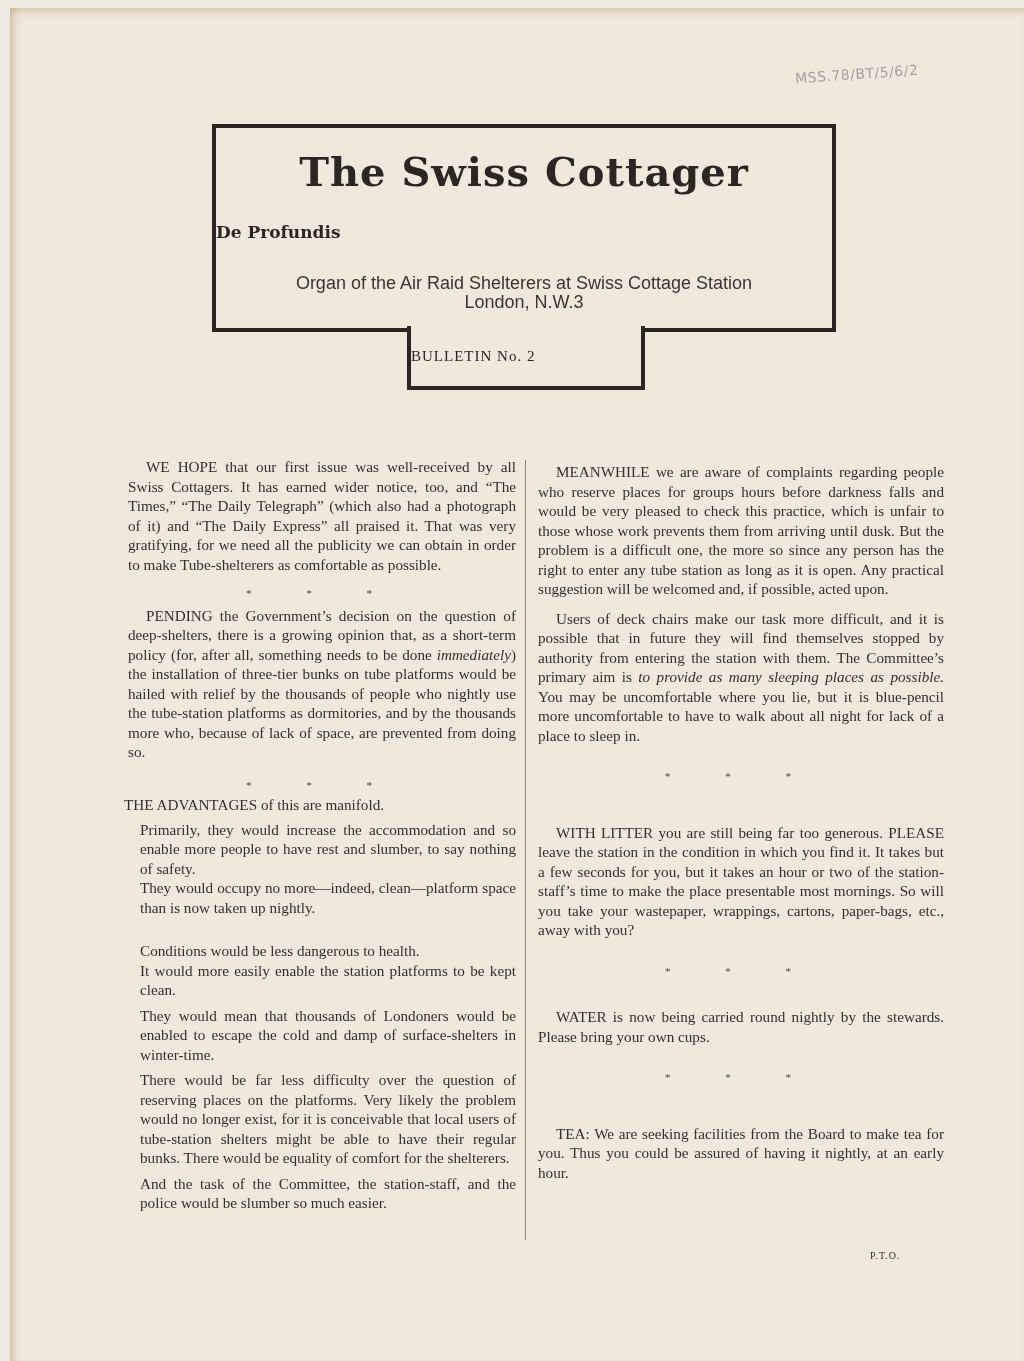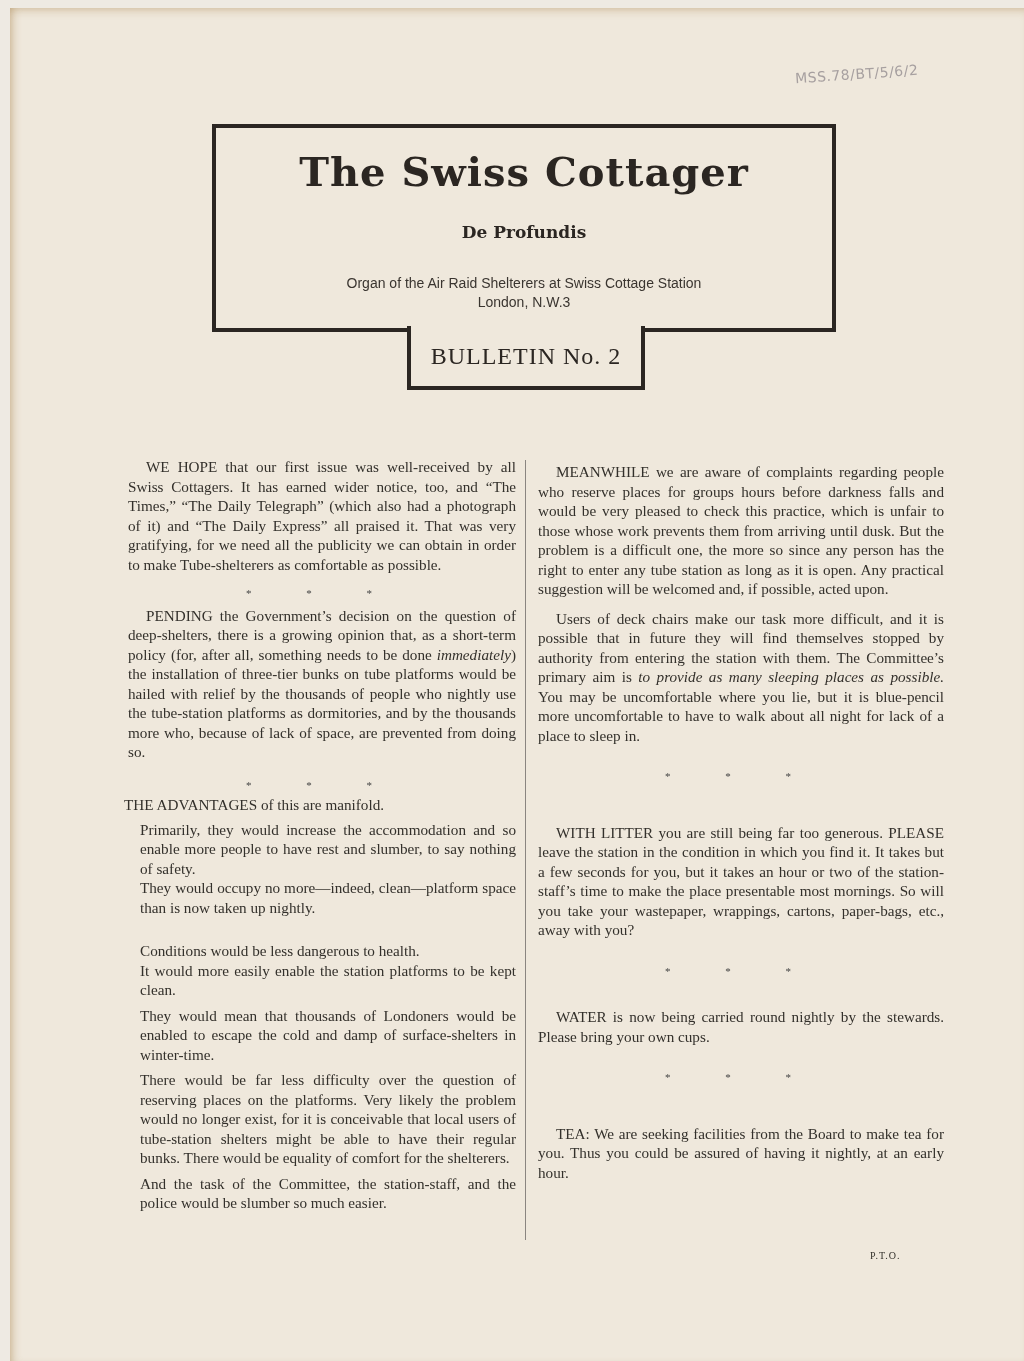--- a/index.html
+++ b/index.html
@@ -28,7 +28,7 @@
     color: #2b2622;
   }
   .subtitle {
-    position: absolute; left: 0; right: 0; top: 94px; text-align: center;
+    position: absolute; left: 0; right: 0; top: 94px; text-align: left;
     font-family: "DejaVu Serif", serif; font-weight: bold; font-size: 17px; color: #2b2622;
   }
   .organ {

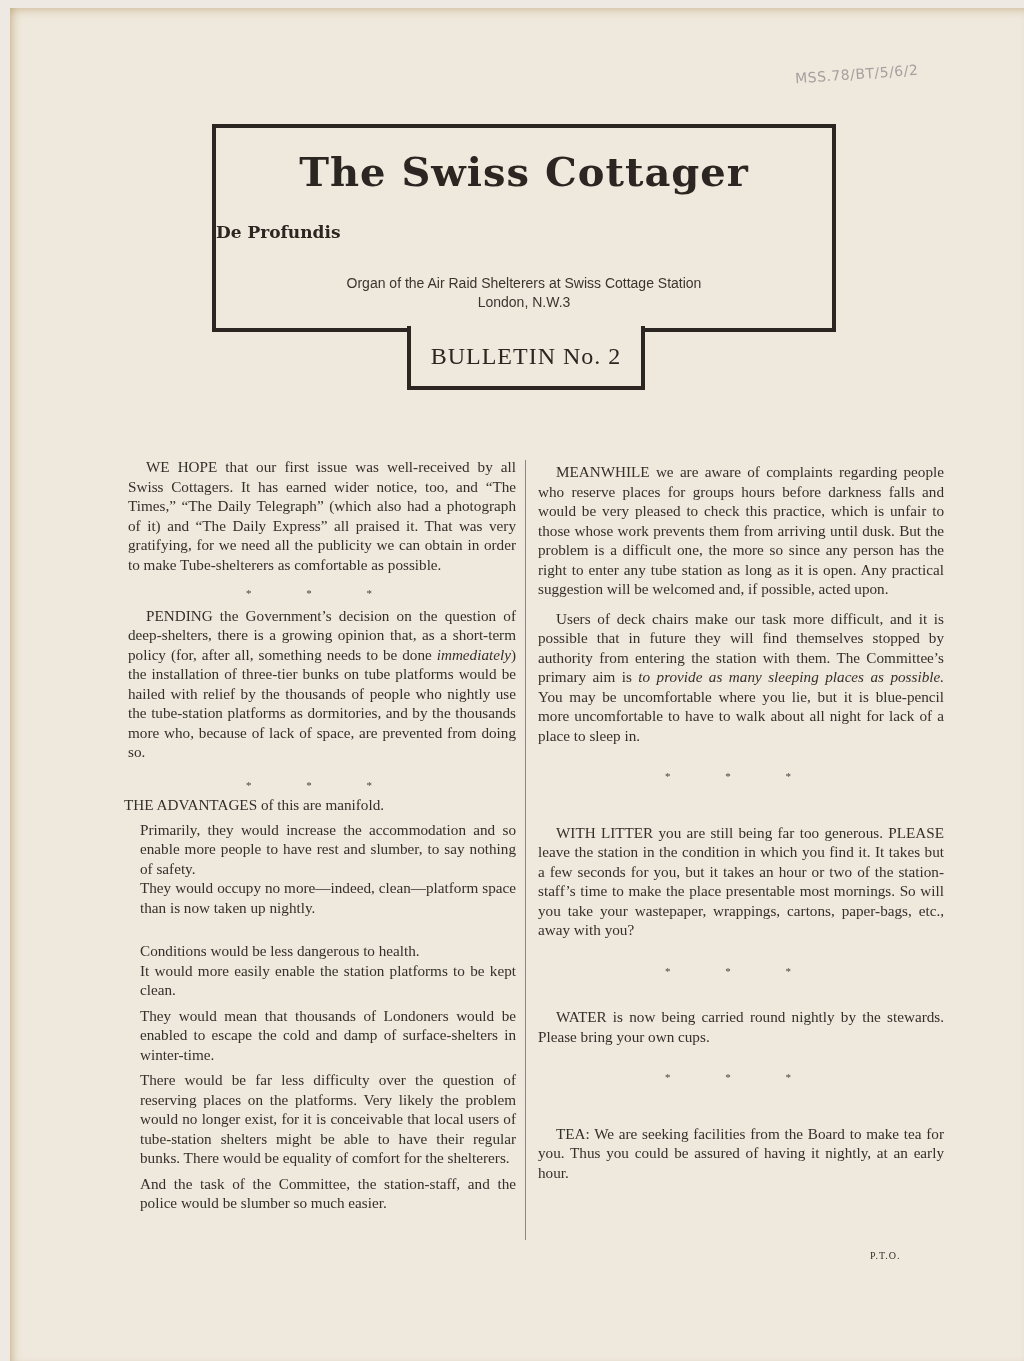--- a/index.html
+++ b/index.html
@@ -33,7 +33,7 @@
   }
   .organ {
     position: absolute; left: 0; right: 0; top: 146px; text-align: center;
-    font-family: "Liberation Sans", sans-serif; font-size: 14px; color: #3a3530; line-height: 19px;
+    font-family: "Liberation Sans", sans-serif; font-size: 18px; color: #3a3530; line-height: 19px;
   }
   .bulletin {
     position: absolute; left: 397px; top: 318px; width: 238px; height: 64px;

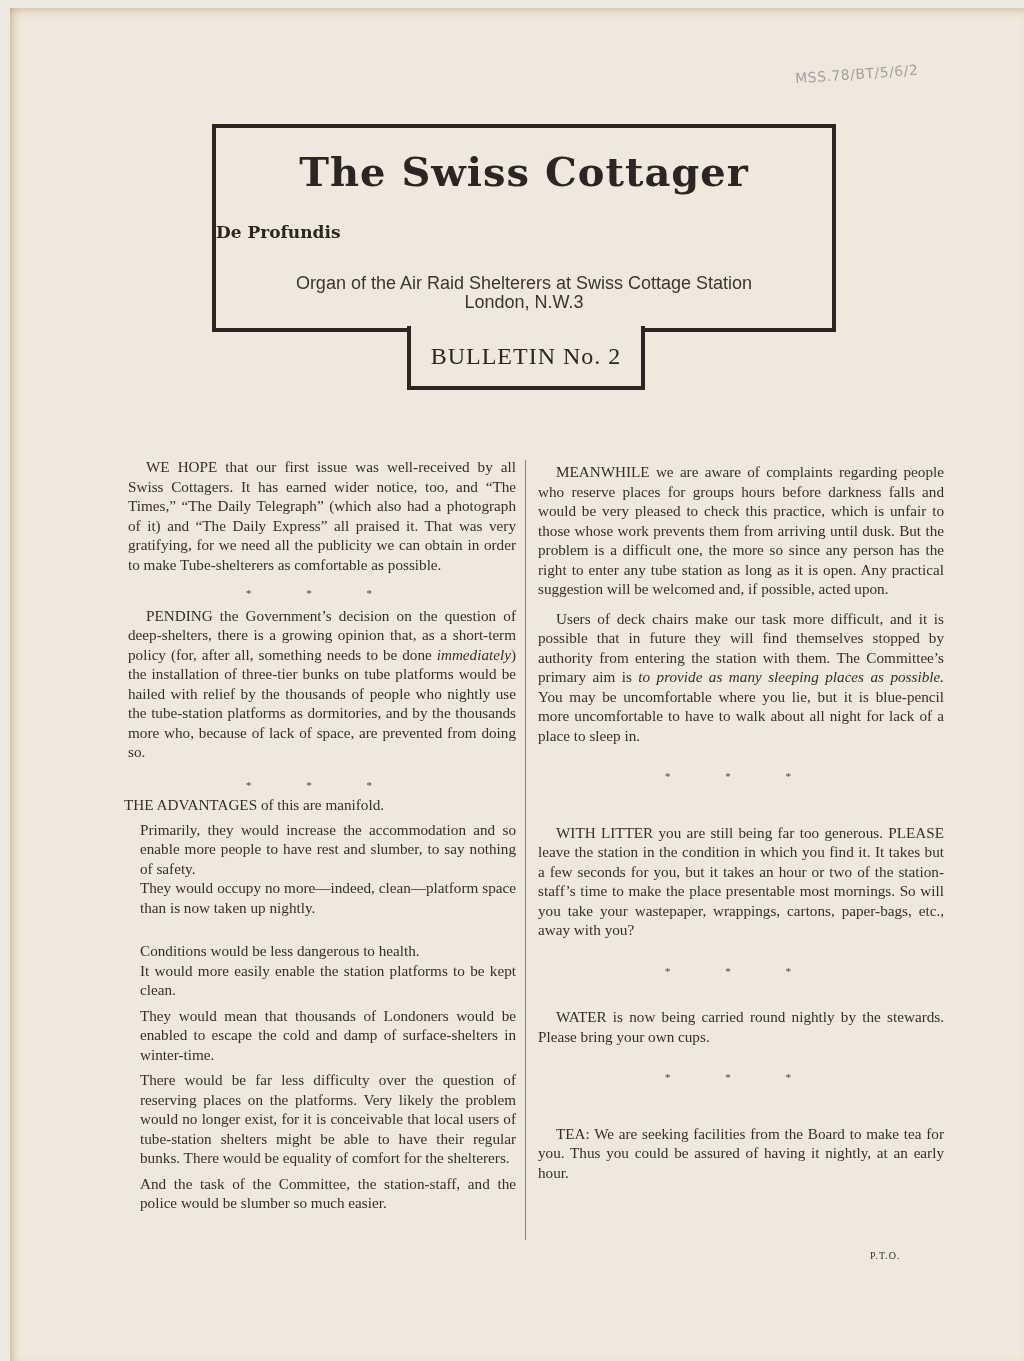--- a/index.html
+++ b/index.html
@@ -38,7 +38,7 @@
   .bulletin {
     position: absolute; left: 397px; top: 318px; width: 238px; height: 64px;
     border: 4px solid #2b2622; border-top: none; box-sizing: border-box; background: #efe8dc;
-    text-align: center; font-size: 24px; letter-spacing: 1px; line-height: 60px; color: #2b2622;
+    font-size: 15px; letter-spacing: 1px; line-height: 60px; color: #2b2622;
   }
   .bulletin-gap {
     position: absolute; left: 401px; top: 316px; width: 230px; height: 8px; background: #efe8dc;

